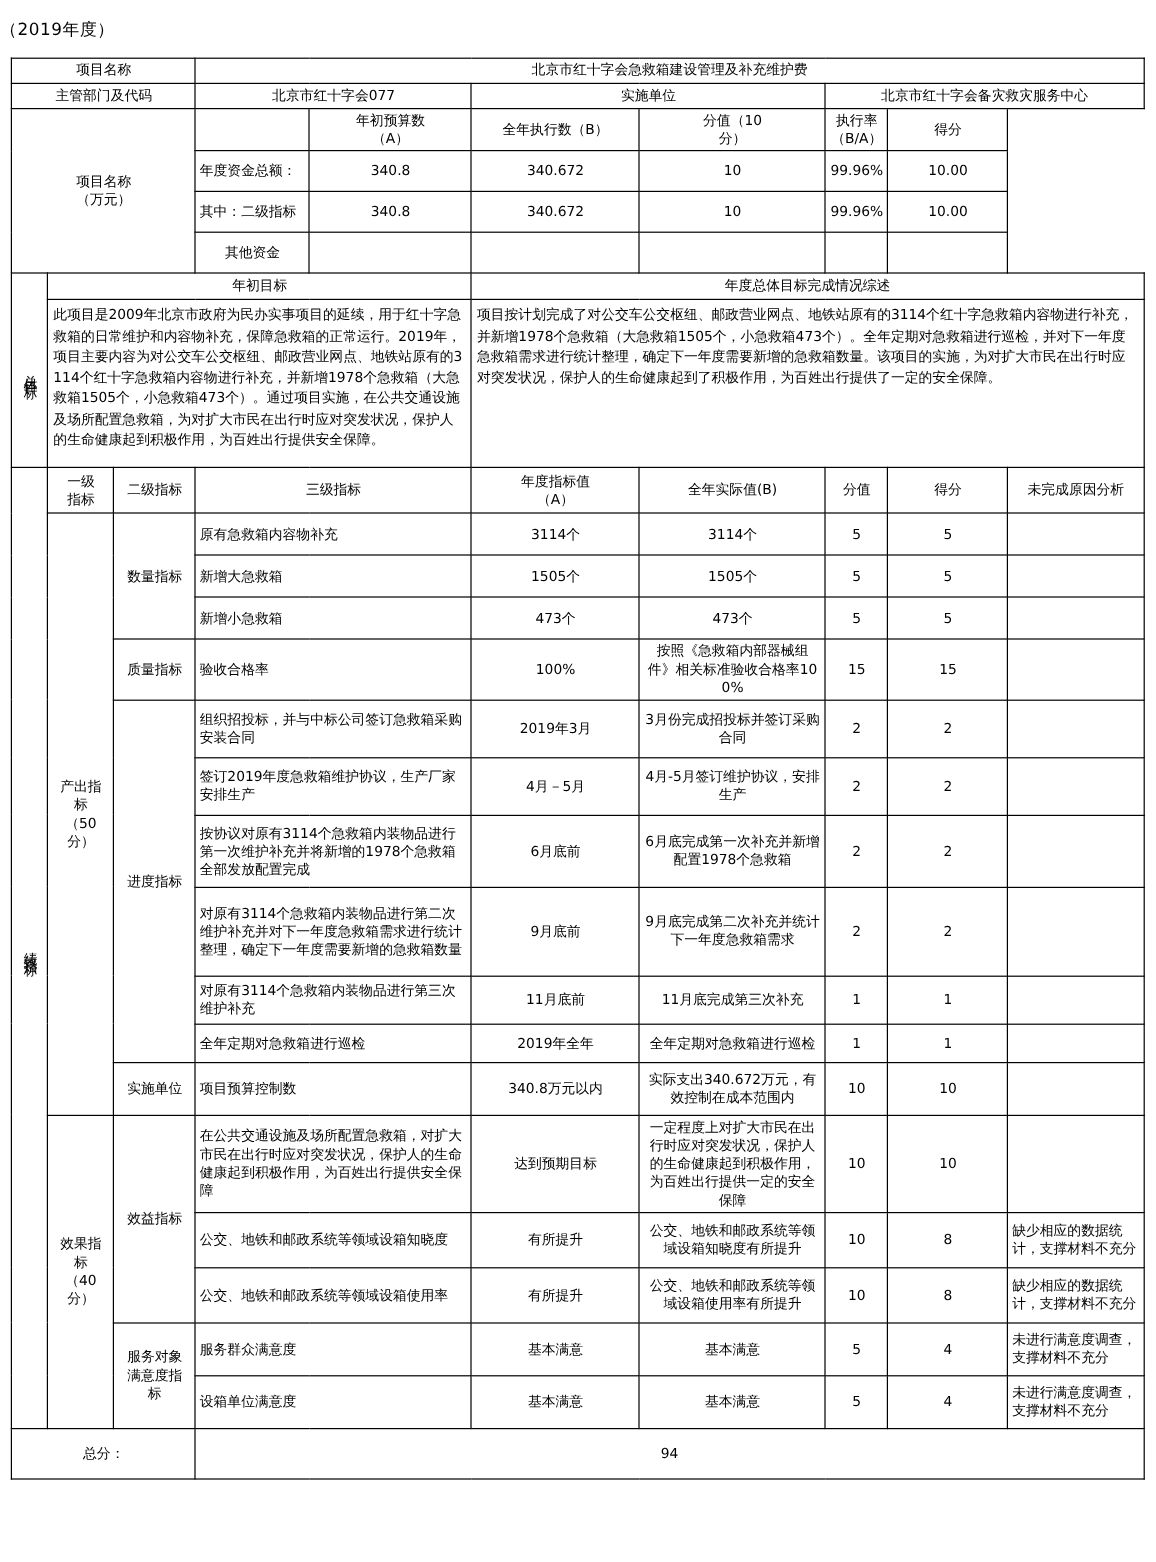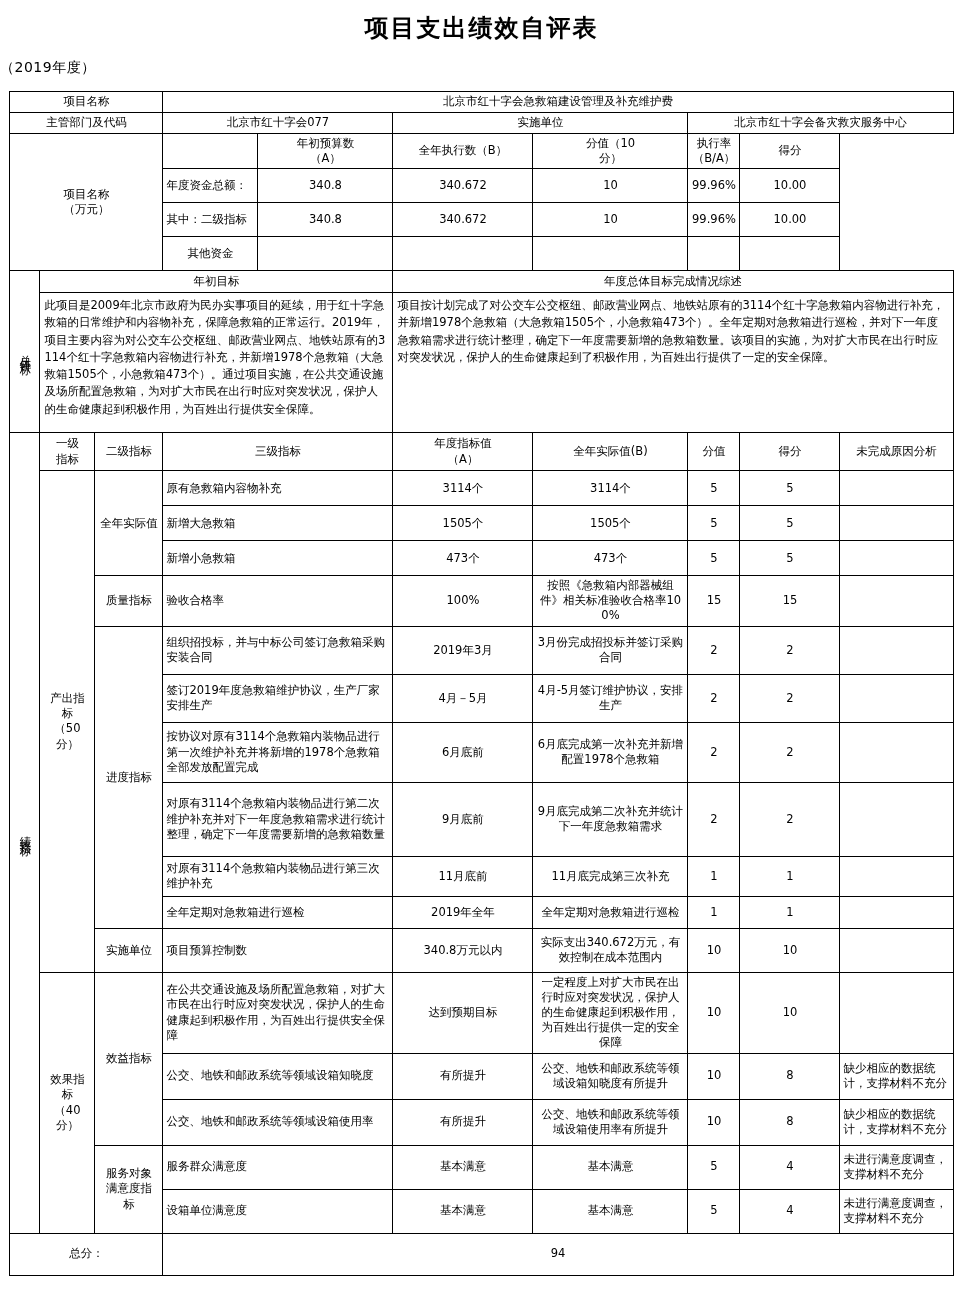--- a/index.html
+++ b/index.html
@@ -77,7 +77,6 @@
 
 <div class="page">
 
-  <div class="doc-title">项目支出绩效自评表</div>
   <div class="doc-subtitle">（2019年度）</div>
 
   <table class="main">

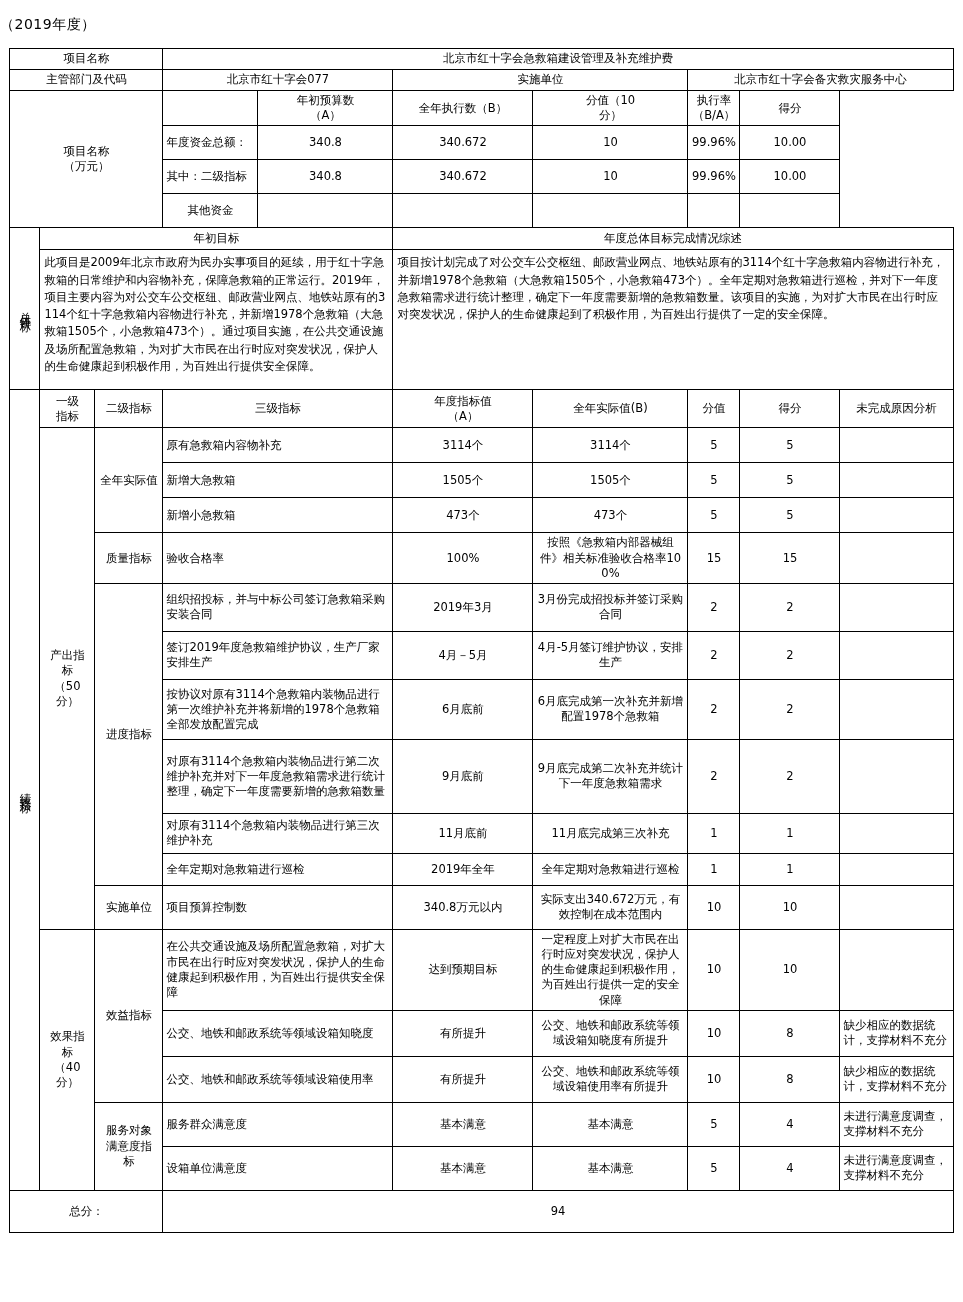--- a/index.html
+++ b/index.html
@@ -198,7 +198,7 @@
             <span class="blk">（50</span>
             <span class="blk">分）</span>
         </td>
-        <td class="c" rowspan="3">全年实际值</td>
+        <td class="c" rowspan="3">数量指标</td>
         <td class="l pad-l" colspan="2" style="height:35px">原有急救箱内容物补充</td>
         <td class="c">3114个</td>
         <td class="c">3114个</td>

